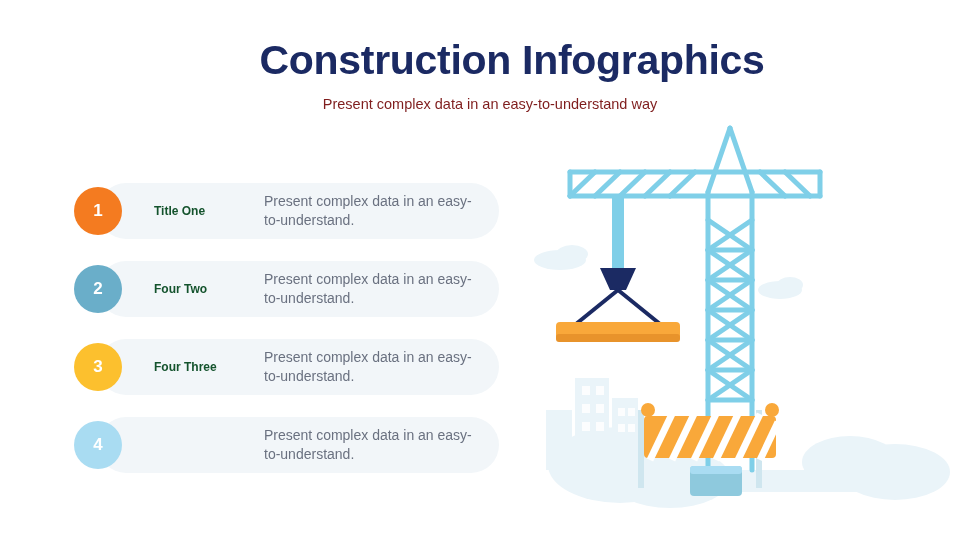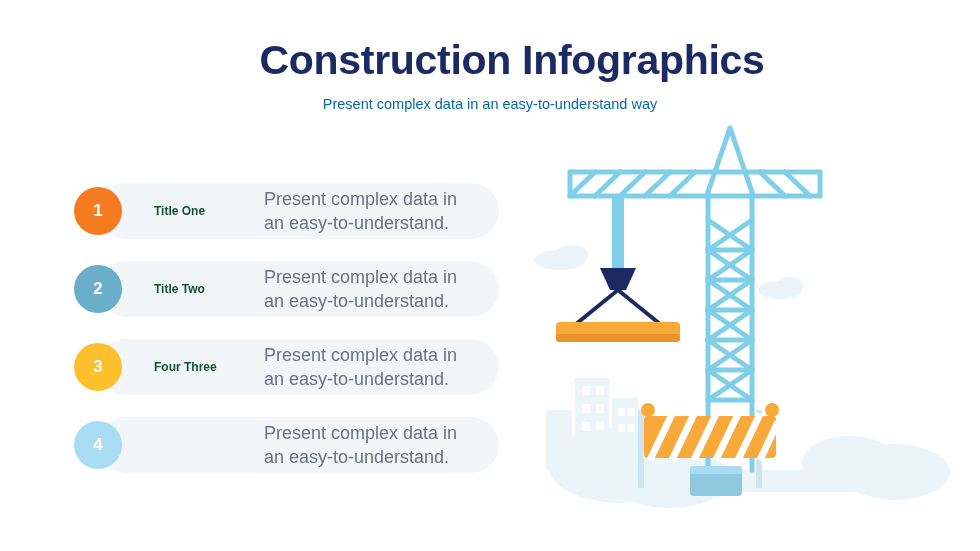--- a/index.html
+++ b/index.html
@@ -39,7 +39,7 @@
   .subtitle {
     margin-top: 13px;
     font-size: 14.5px;
-    color: #0369a1;
+    color: #7f1d1d;
     font-weight: normal;
   }
 

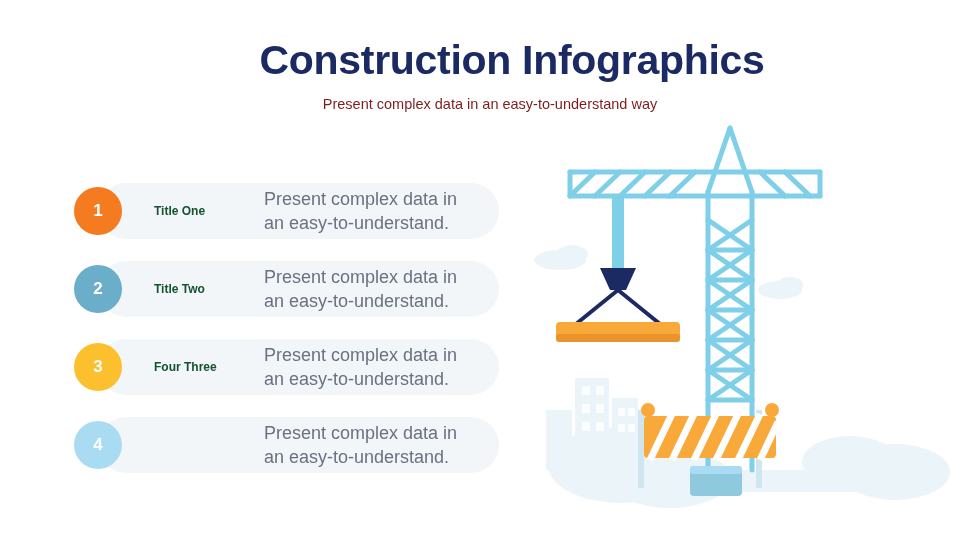--- a/index.html
+++ b/index.html
@@ -100,7 +100,7 @@
     height: 56px;
     display: flex;
     align-items: center;
-    font-size: 18px;
+    font-size: 14px;
     line-height: 1.35;
     color: #6a7180;
     z-index: 2;

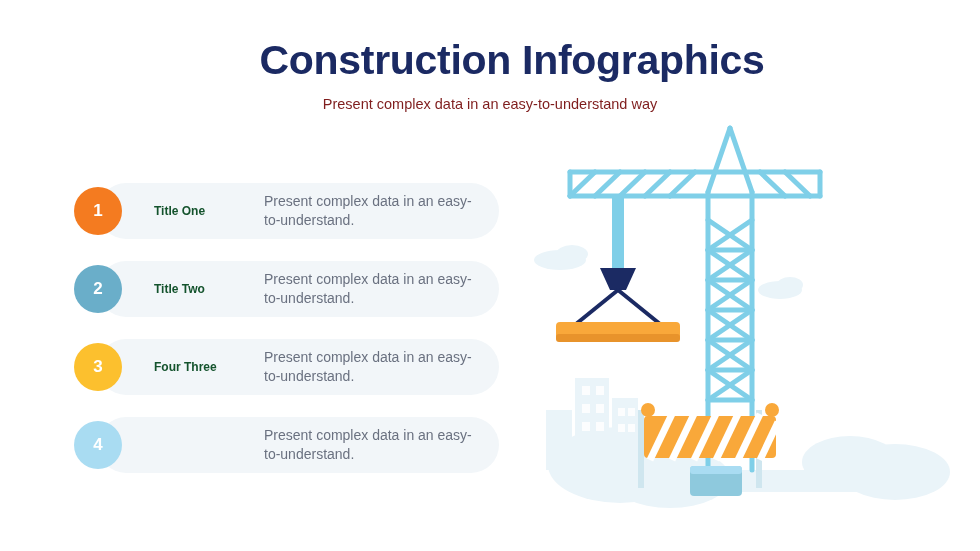--- a/index.html
+++ b/index.html
@@ -137,7 +137,7 @@
     <div class="row">
       <div class="row-bg"></div>
       <div class="badge" style="background:#6aaec9">2</div>
-      <div class="row-title">Title Two</div>
+      <div class="row-title">Four Two</div>
       <div class="row-desc">Present complex data in an easy-to-understand.</div>
     </div>
 

